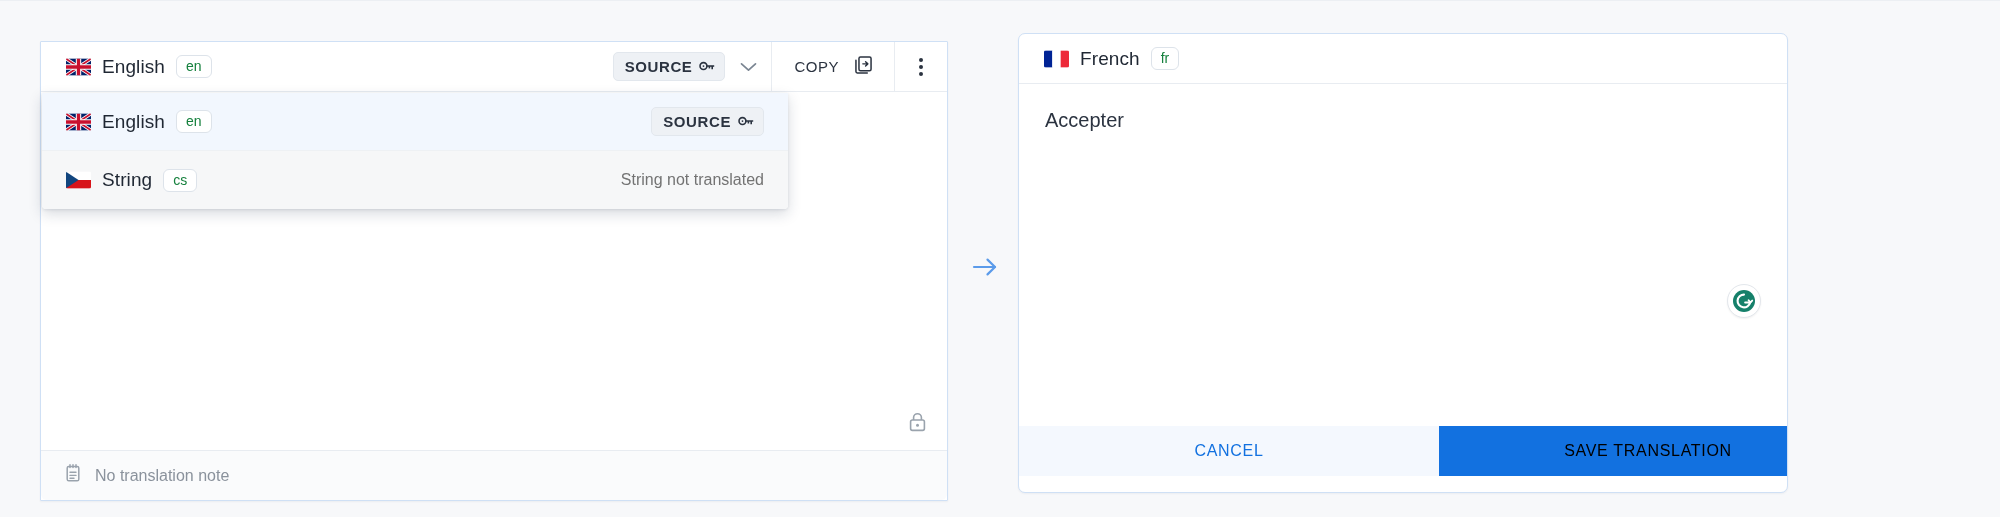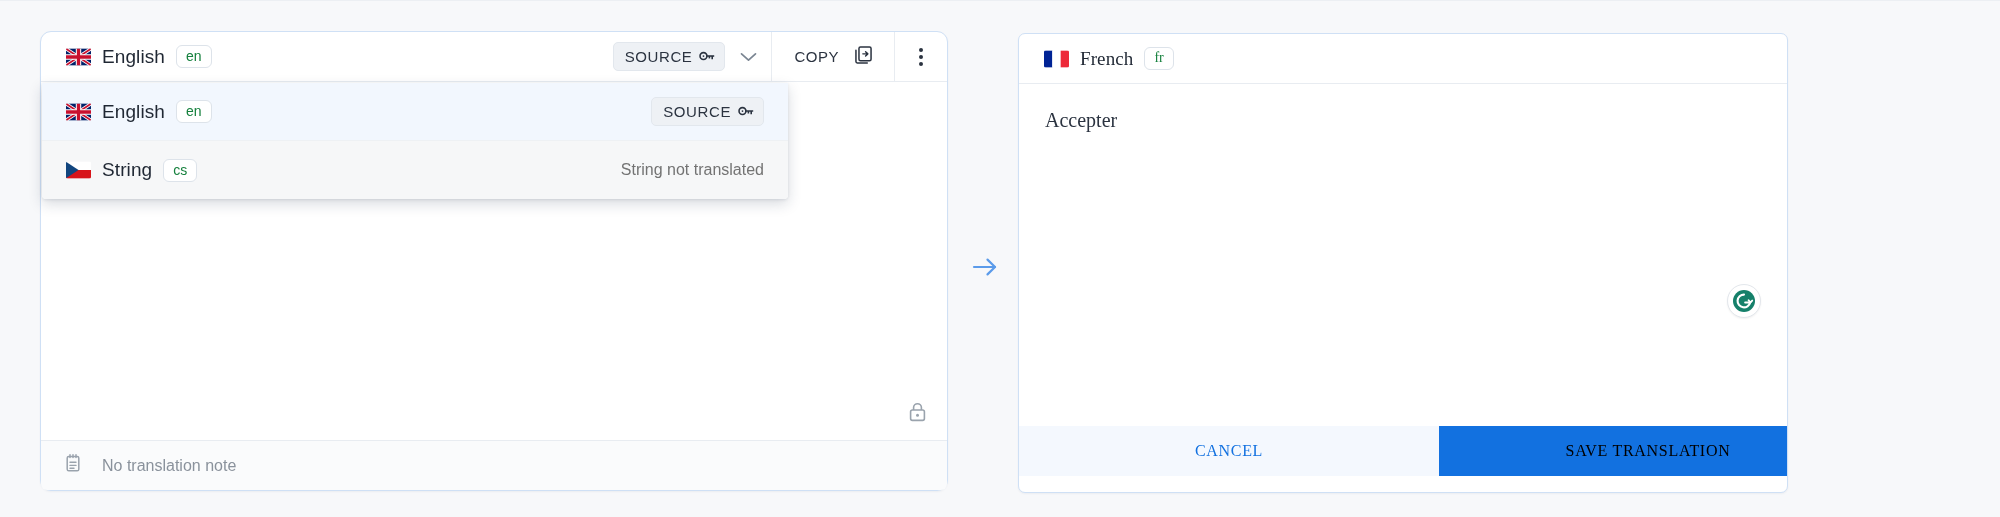--- a/index.html
+++ b/index.html
@@ -22,12 +22,12 @@
   .left-panel {
     position: absolute;
     left: 40px;
-    top: 31px;
+    top: 41px;
     width: 908px;
     height: 460px;
     background: #ffffff;
     border: 1px solid #cfe0f5;
-    border-radius: 11px;
+    border-radius: 1px;
     box-shadow: 0 1px 2px rgba(16,38,72,0.05);
   }
 

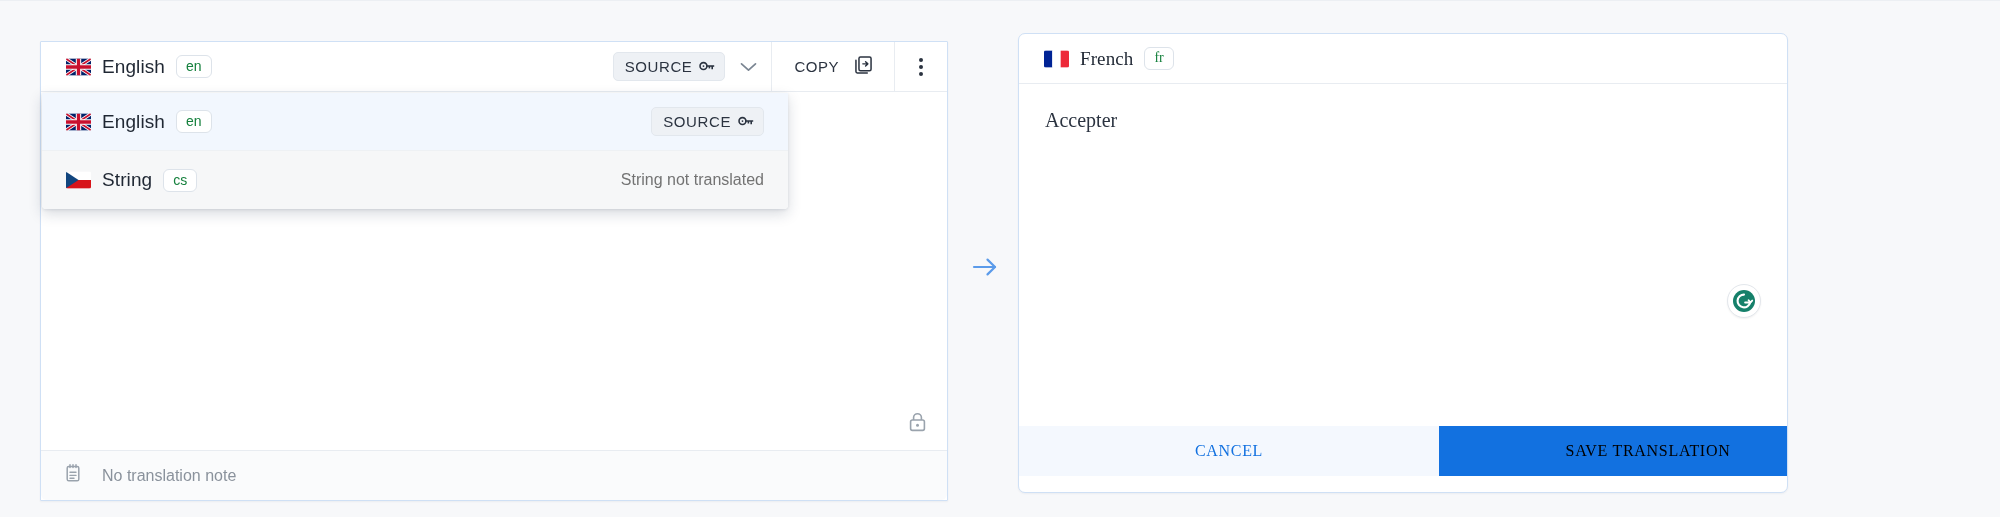--- a/index.html
+++ b/index.html
@@ -89,7 +89,7 @@
     font-size: 15px;
     letter-spacing: 0.6px;
     color: #2b3340;
-    font-weight: 400;
+    font-weight: 700;
     white-space: nowrap;
   }
   .source-badge svg { display:block; }

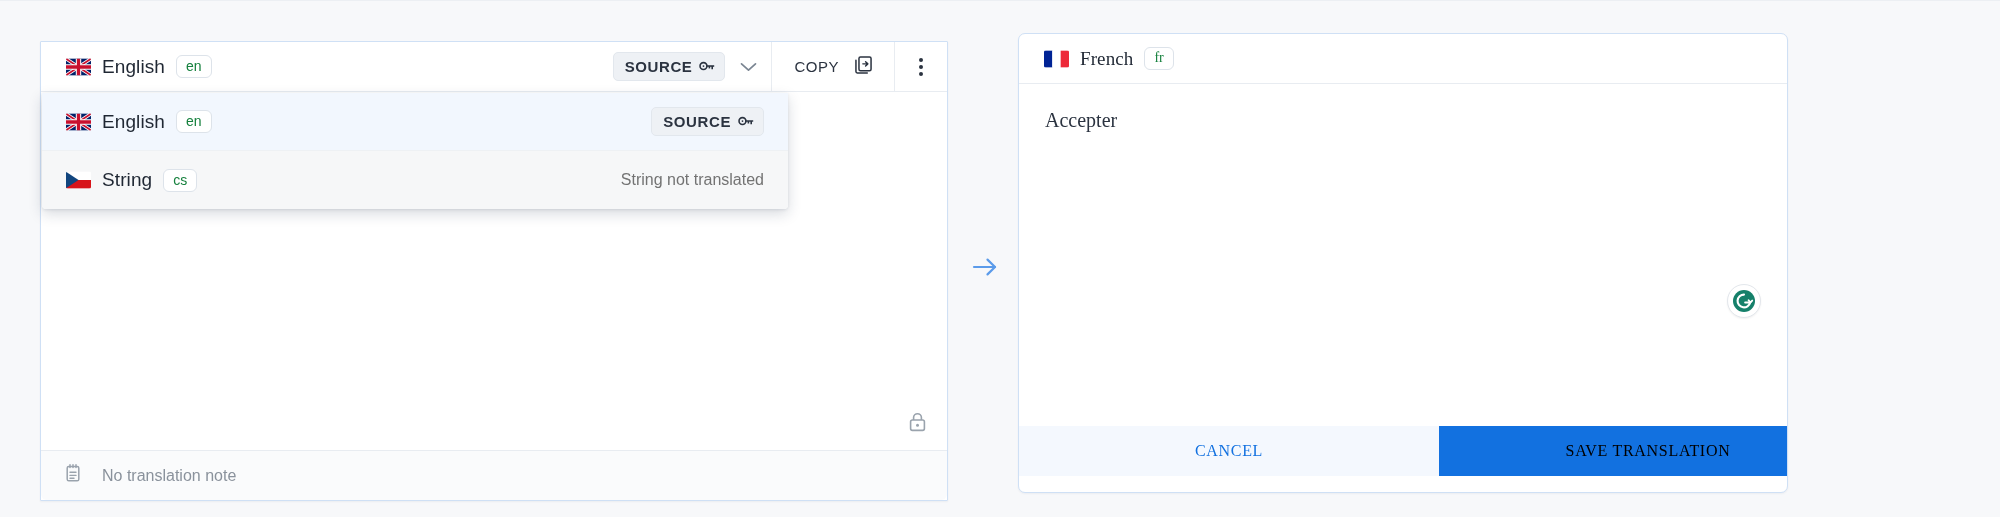--- a/index.html
+++ b/index.html
@@ -226,7 +226,6 @@
     border-radius: 7px;
     box-shadow: 0 1px 2px rgba(16,38,72,0.05);
     overflow: hidden;
-    font-family: Liberation Serif, serif;
   }
 
   .tgt-header {

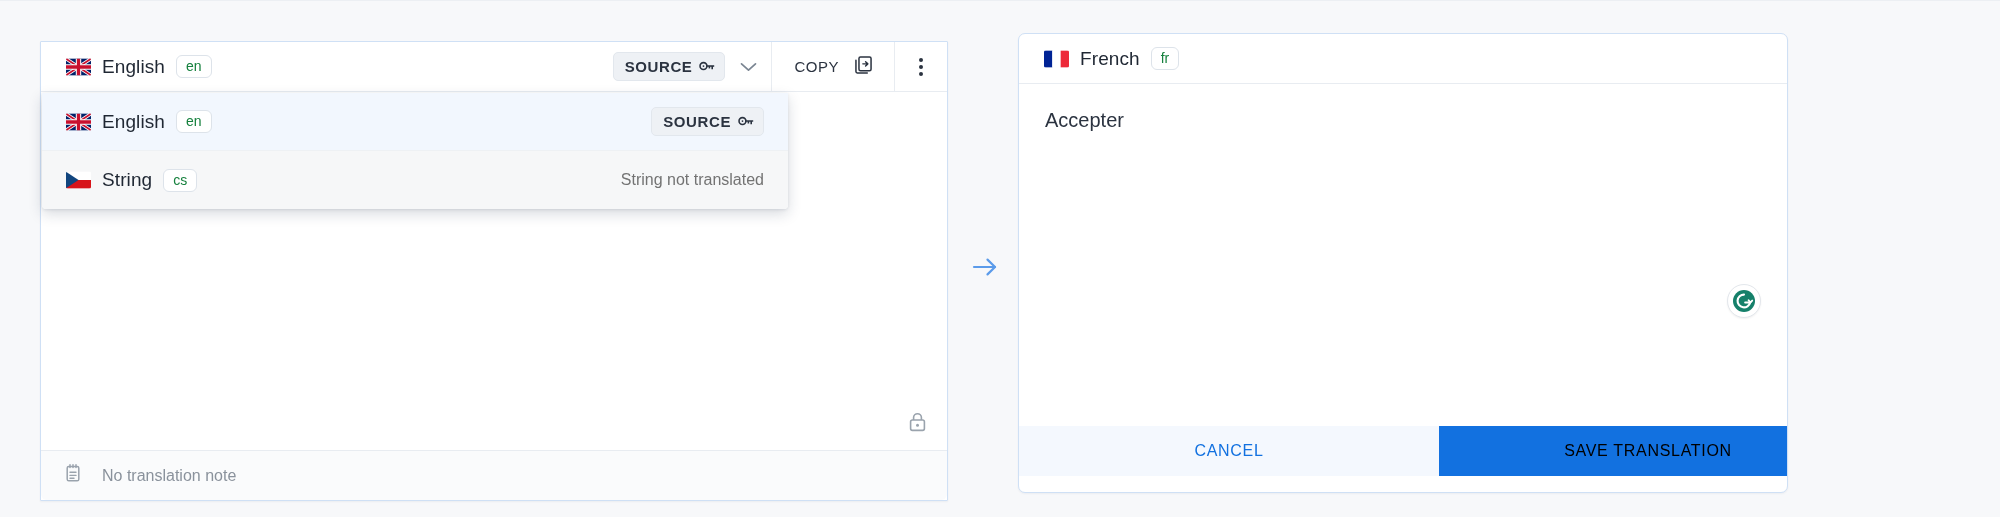--- a/index.html
+++ b/index.html
@@ -159,7 +159,7 @@
     display: flex;
     align-items: center;
     padding-left: 24px;
-    gap: 21px;
+    gap: 14px;
     border-radius: 0 0 6px 6px;
   }
   .note-text {

